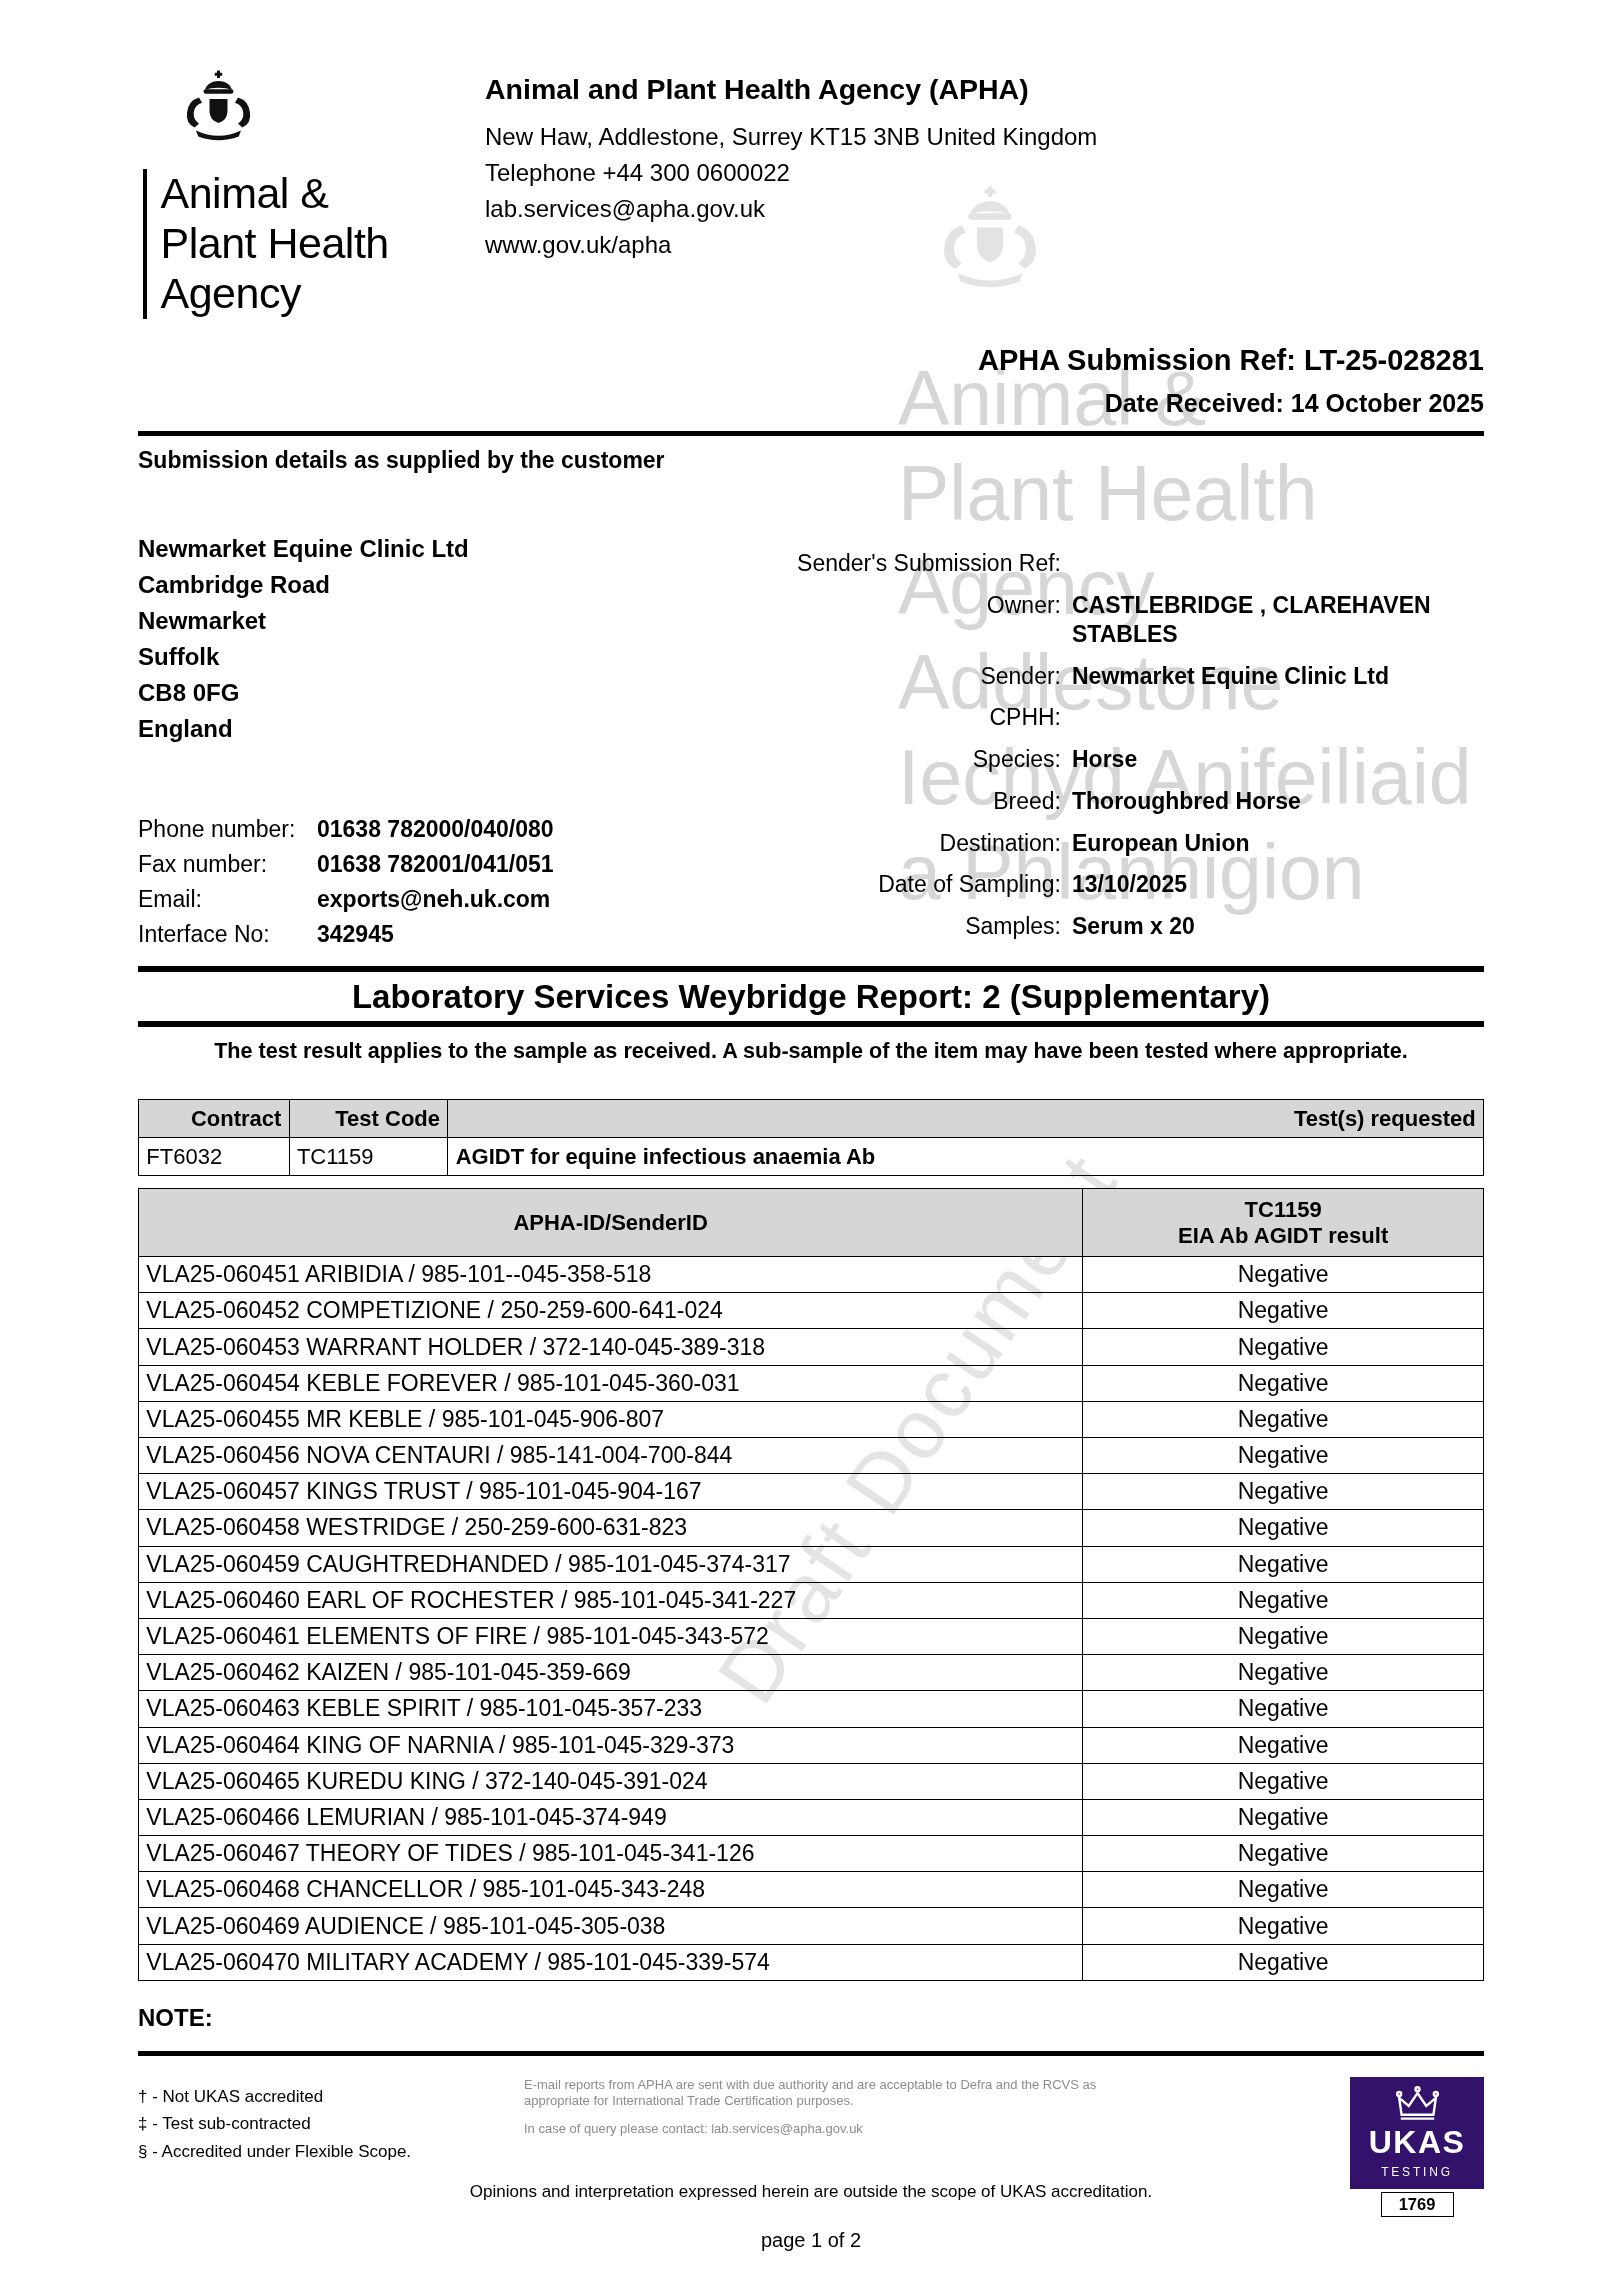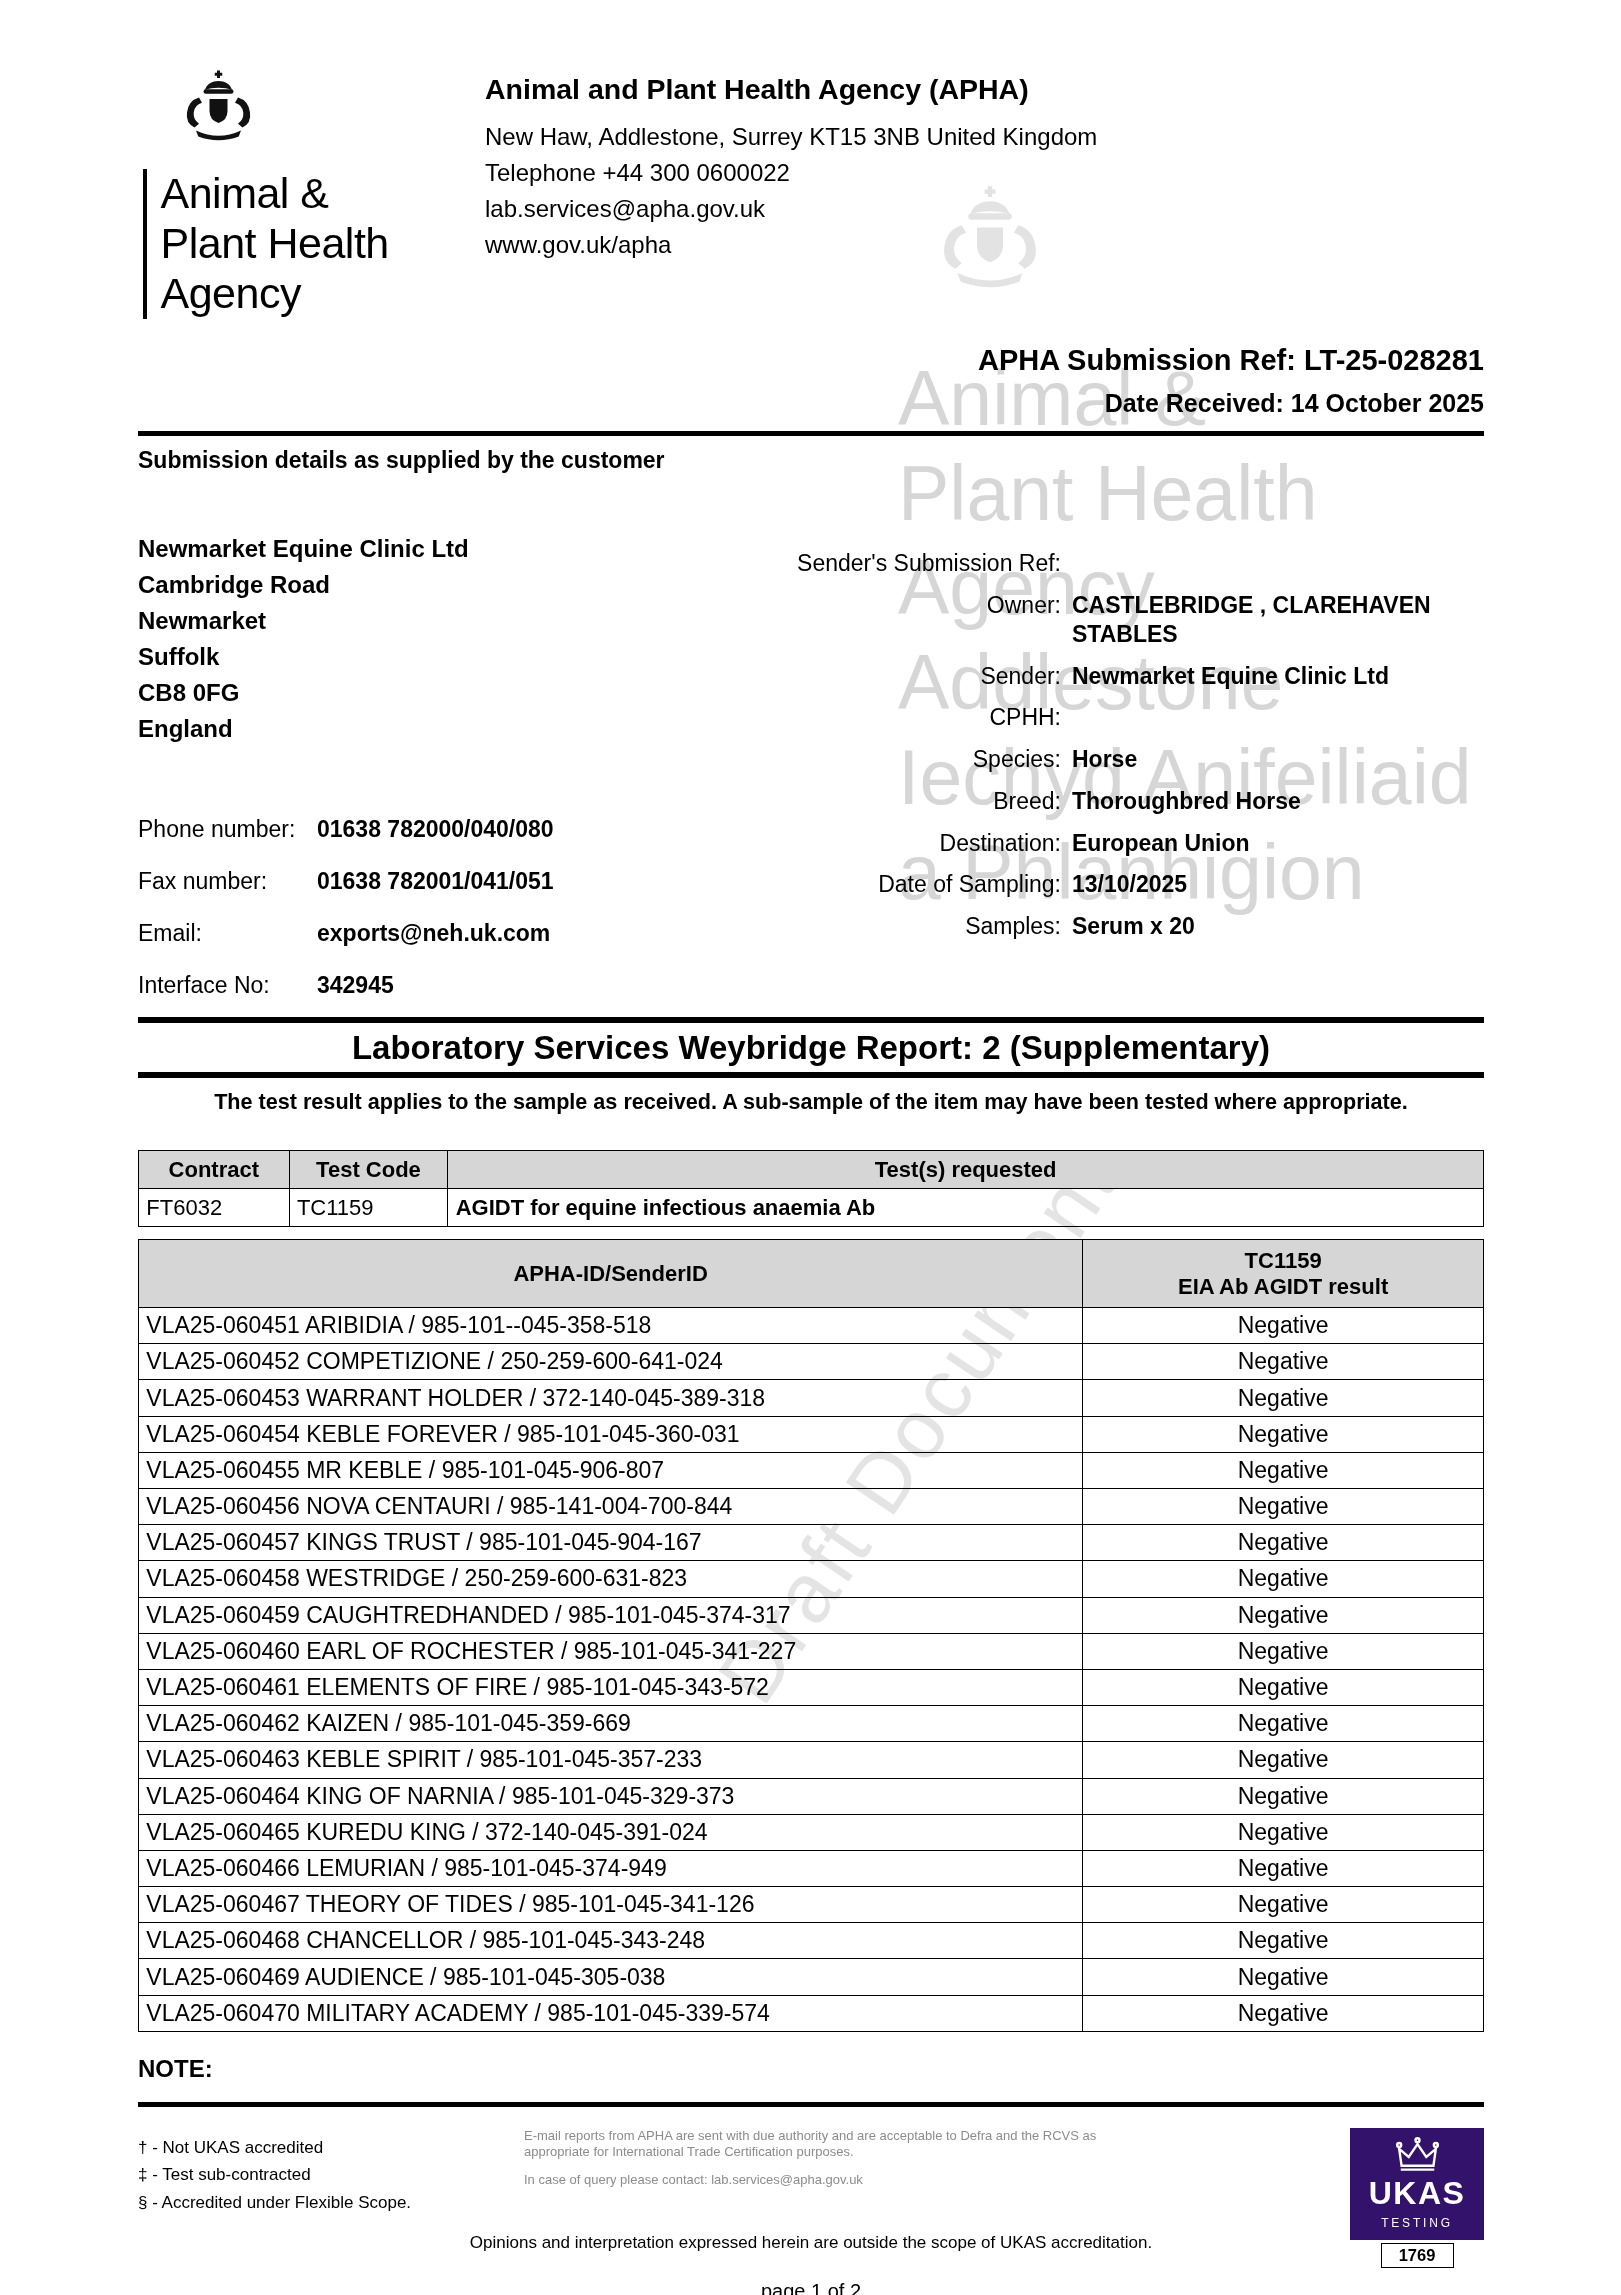--- a/index.html
+++ b/index.html
@@ -32,7 +32,7 @@
   .two-col { display:flex; margin-top:57px; }
   .col-left { width:620px; flex:none; }
   .cust-addr { font-size:24px; font-weight:bold; line-height:1.5; }
-  .contact-grid { display:grid; grid-template-columns:179px auto; row-gap:25px; margin-top:69px; font-size:23px; }
+  .contact-grid { display:grid; grid-template-columns:179px auto; row-gap:8px; margin-top:69px; font-size:23px; }
   .contact-grid .val { font-weight:bold; }
   .col-right { flex:1; padding-top:18.4px; }
   .details-grid { display:grid; grid-template-columns:303px 413px; column-gap:11px; row-gap:13px; font-size:23px; }

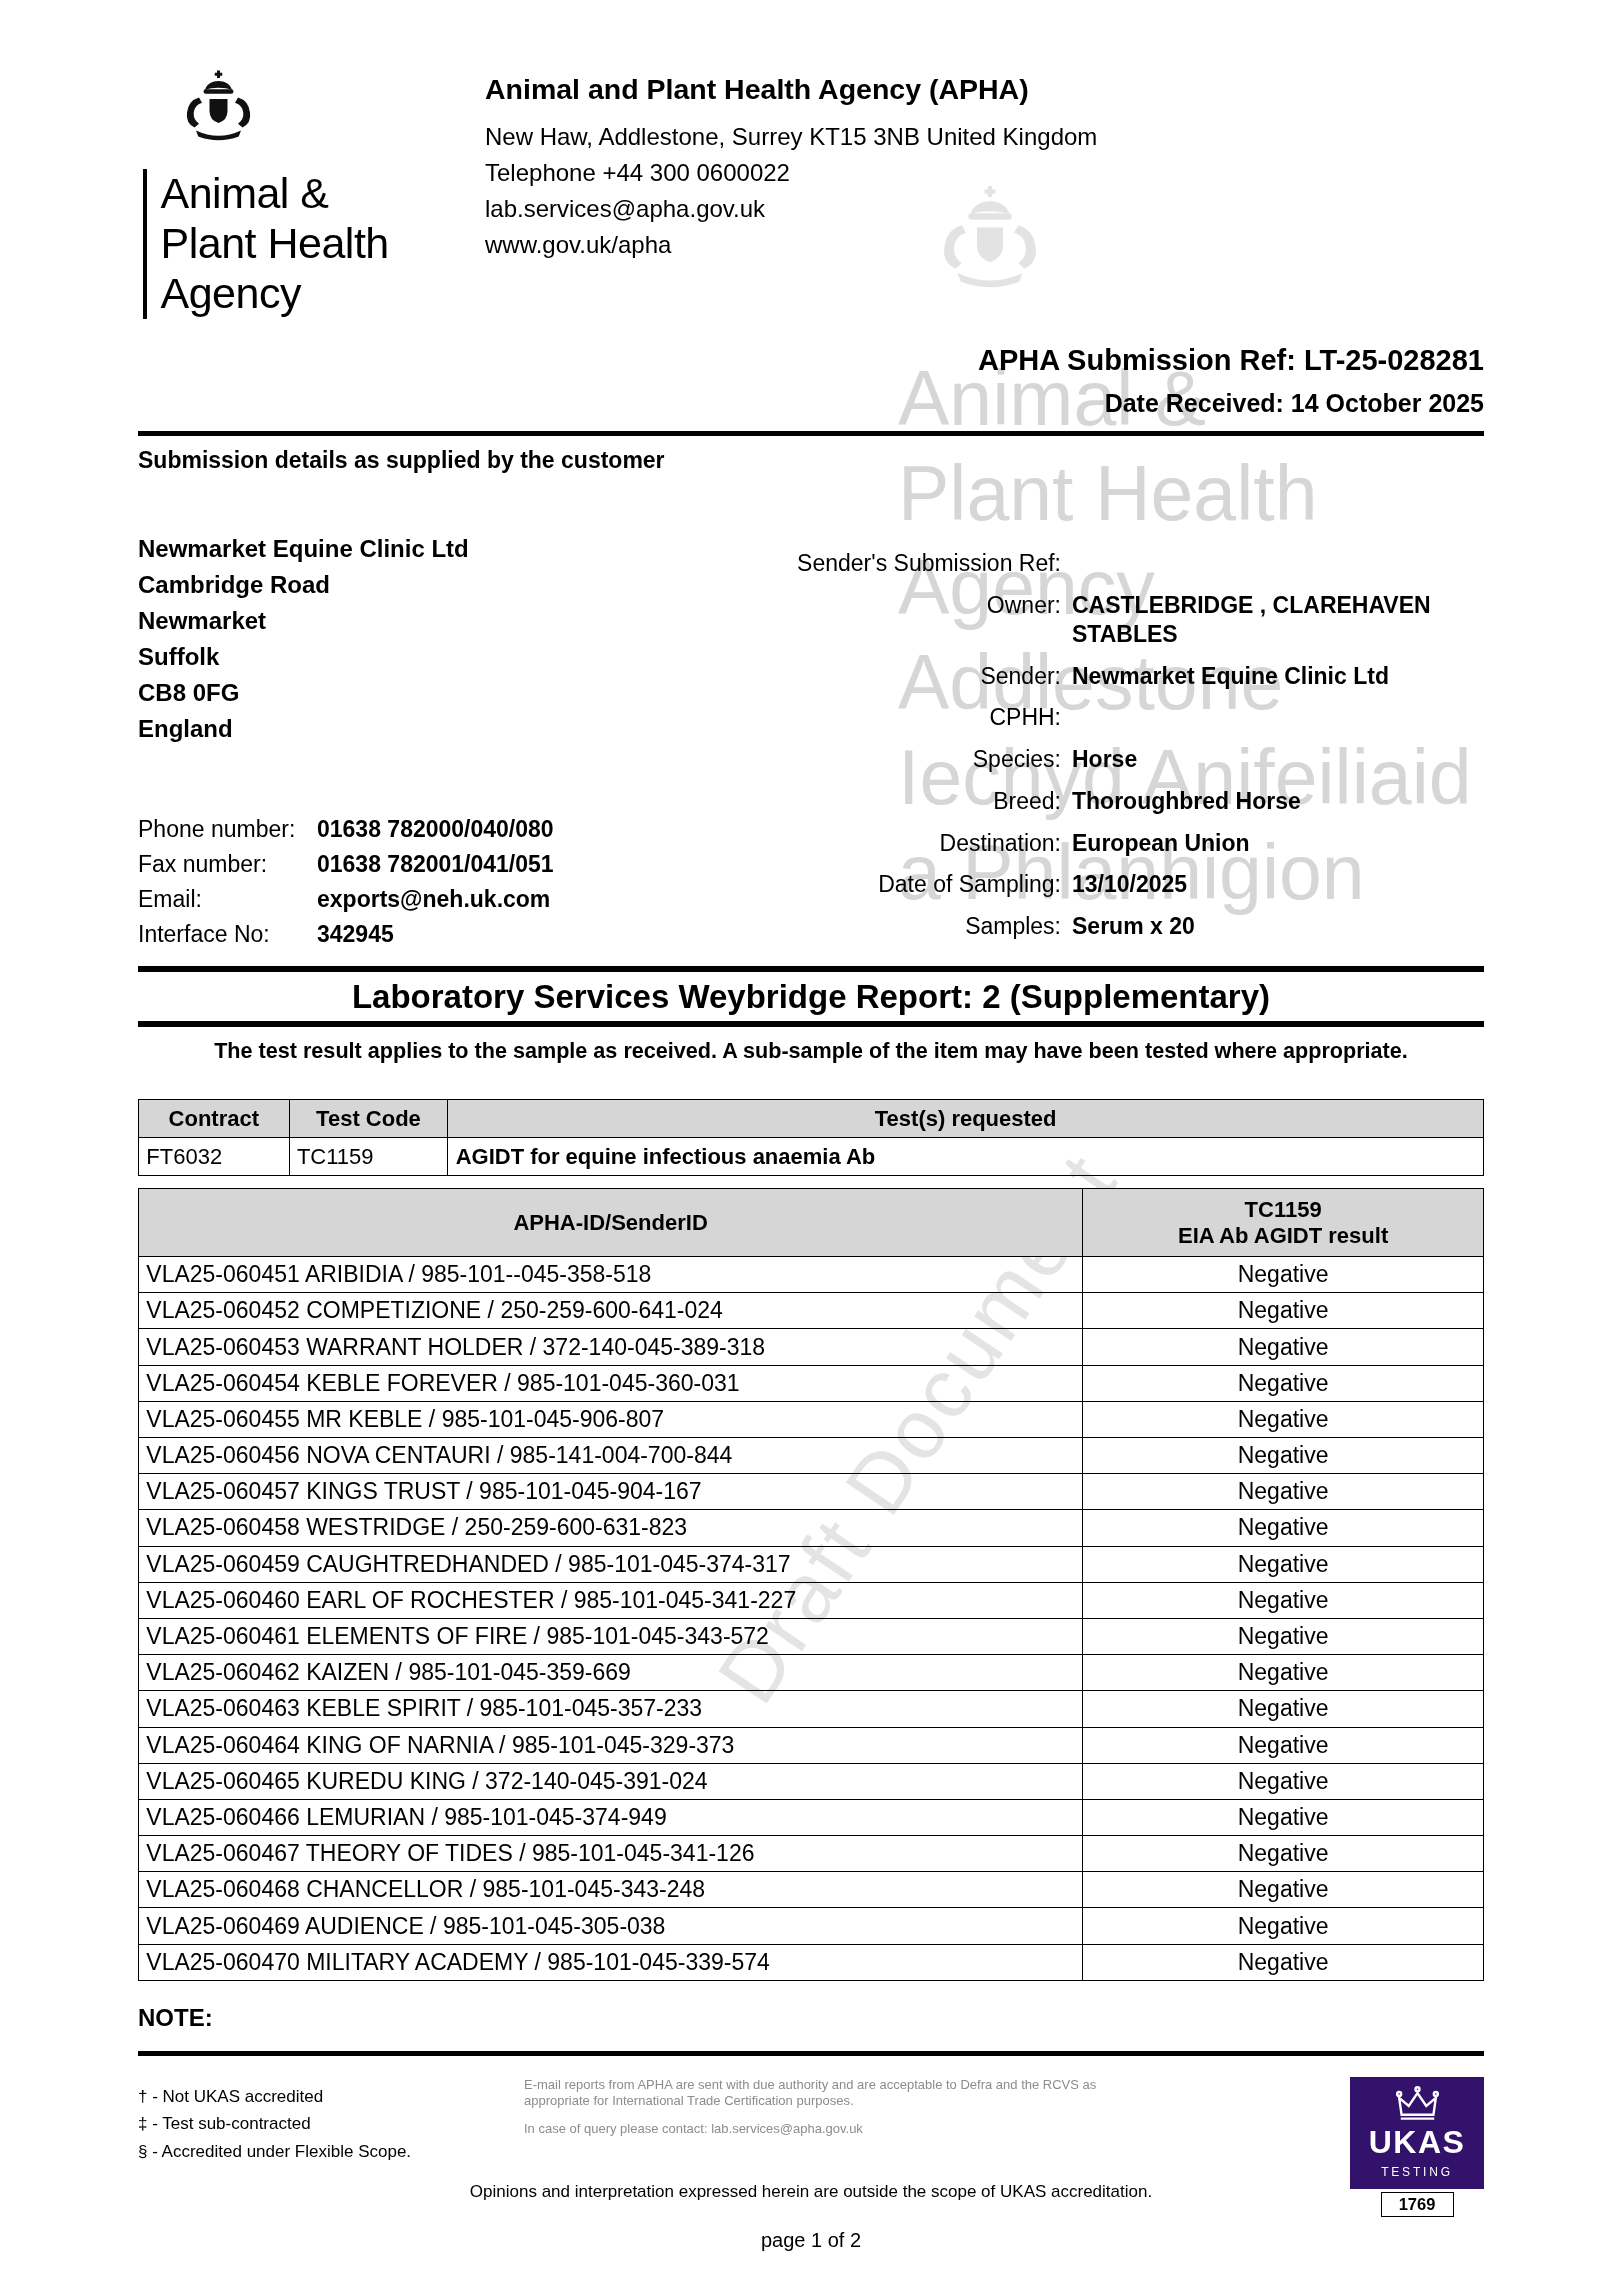--- a/index.html
+++ b/index.html
@@ -44,7 +44,7 @@
   table { width:100%; border-collapse:collapse; }
   th, td { border:1.4px solid #000; }
   .contract-table { margin-top:34px; font-size:22px; }
-  .contract-table th { background:var(--header-gray,#d6d6d6); text-align:center; padding:5.5px 7.3px; }
+  .contract-table th { background:var(--header-gray,#d6d6d6); text-align:right; padding:5.5px 7.3px; }
   .contract-table td { padding:5.5px 7.3px; }
   .contract-table td.bold { font-weight:bold; }
   .results-table { margin-top:12px; font-size:23px;border-radius:23px; }

